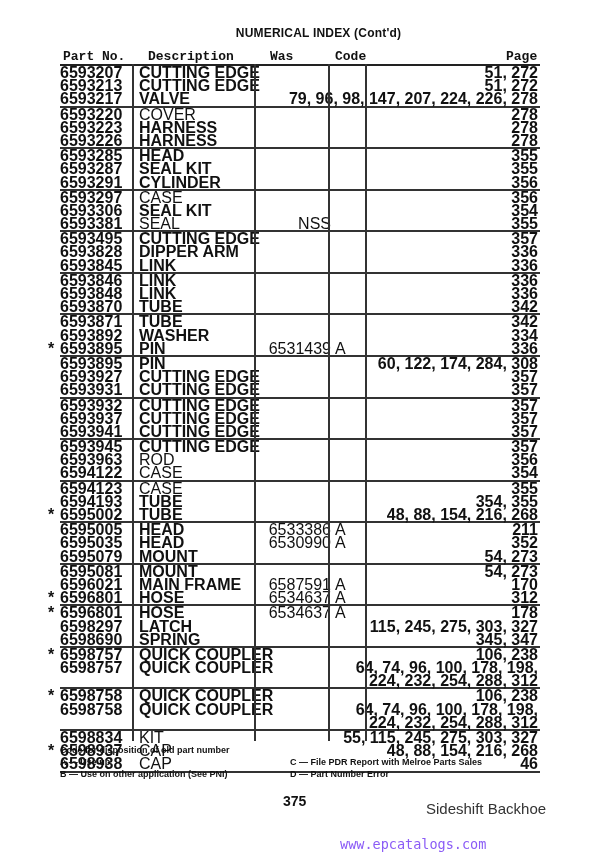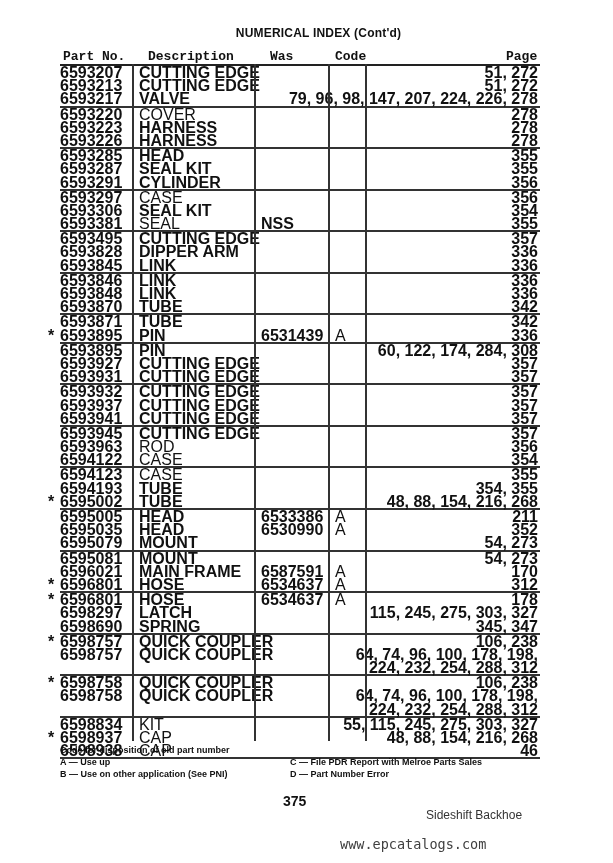--- a/index.html
+++ b/index.html
@@ -14,7 +14,7 @@
   .row .star { position:absolute; left:-12px; top:0; }
   .row .part { position:absolute; left:0; width:72px; }
   .row .desc { position:absolute; left:79px; width:120px; white-space:nowrap; }
-  .row .was { position:absolute; left:201px; width:70px; font-weight:bold; }
+  .row .was { position:absolute; left:201px; width:70px; font-weight:normal;text-align:right; }
   .row .code { position:absolute; left:275px; width:30px; font-weight:normal; }
   .row .page { position:absolute; right:2px; text-align:right; white-space:nowrap; }
   .row .desc.light, .row .part.light { font-weight:normal; }

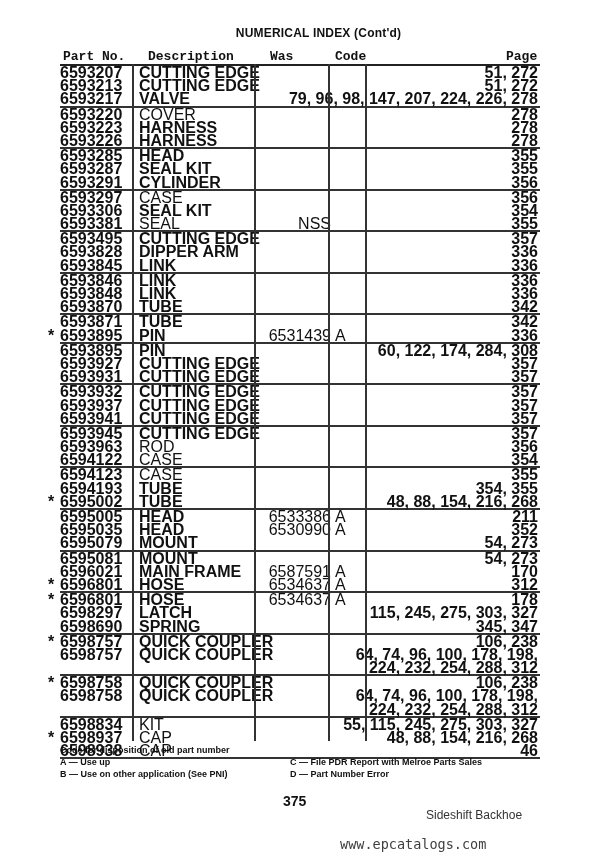--- a/index.html
+++ b/index.html
@@ -189,6 +189,14 @@
       <span class="code"></span>
       <span class="page">342</span>
     </div>
+    <div class="row">
+      <span class="star"></span>
+      <span class="part">6593892</span>
+      <span class="desc">WASHER</span>
+      <span class="was"></span>
+      <span class="code"></span>
+      <span class="page">334</span>
+    </div>
     <div class="row group-end">
       <span class="star">*</span>
       <span class="part">6593895</span>

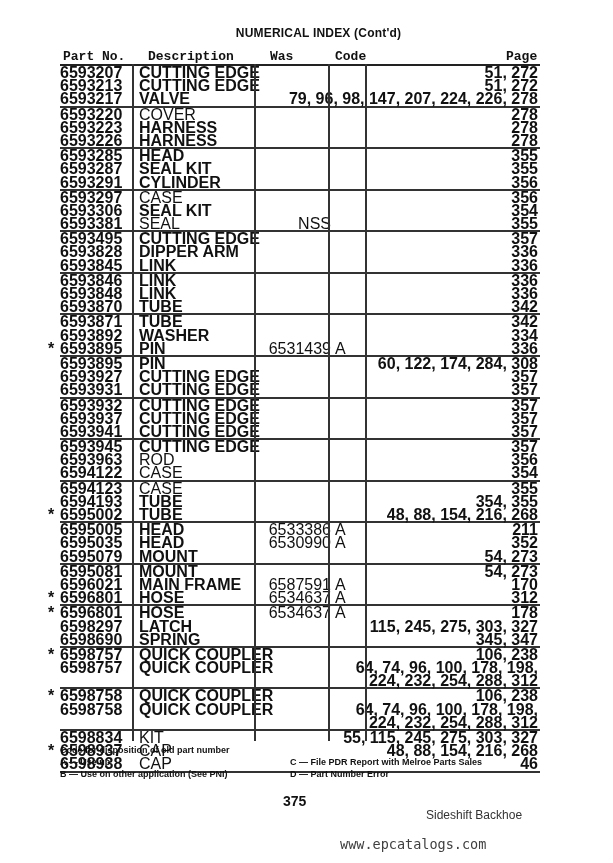--- a/index.html
+++ b/index.html
@@ -21,7 +21,7 @@
   .vline { position:absolute; top:64px; height:677px; width:0; border-left:2px solid #333; }
   .legend { position:absolute; font-size:9px; font-weight:bold; line-height:12px; }
   .footer-page { position:absolute; top:793px; left:283px; font-size:14px; font-weight:bold; }
-  .footer-section { position:absolute; top:800px; left:426px; font-size:12px; color:#333;margin-top:8px; }
+  .footer-section { position:absolute; top:800px; left:426px; font-size:15px; color:#333; }
   .watermark { position:absolute; top:836px; left:340px; font-family:"DejaVu Sans Mono", monospace;
                font-size:13.5px; color:#404040; }
 </style>

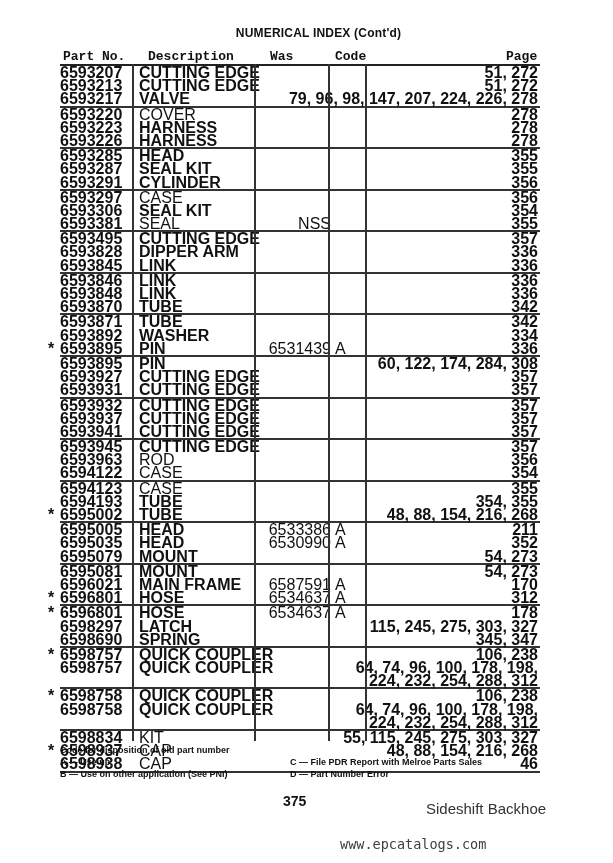--- a/index.html
+++ b/index.html
@@ -23,7 +23,7 @@
   .footer-page { position:absolute; top:793px; left:283px; font-size:14px; font-weight:bold; }
   .footer-section { position:absolute; top:800px; left:426px; font-size:15px; color:#333; }
   .watermark { position:absolute; top:836px; left:340px; font-family:"DejaVu Sans Mono", monospace;
-               font-size:13.5px; color:#404040; }
+               font-size:13.5px; color:#8b5cf6; }
 </style>
 </head>
 <body>

